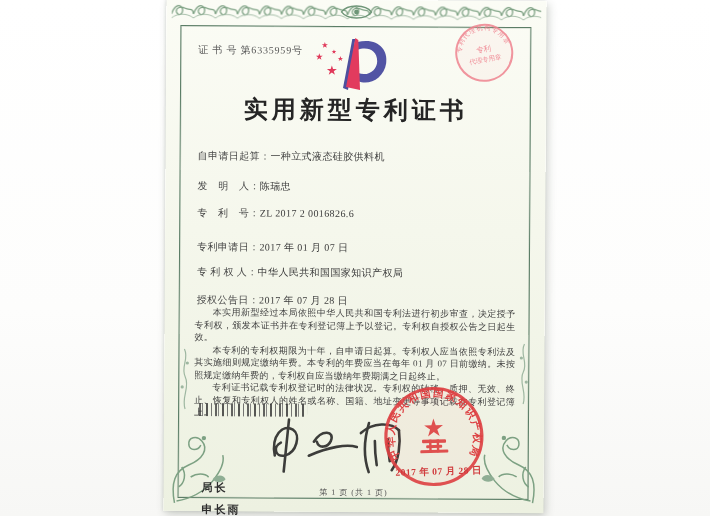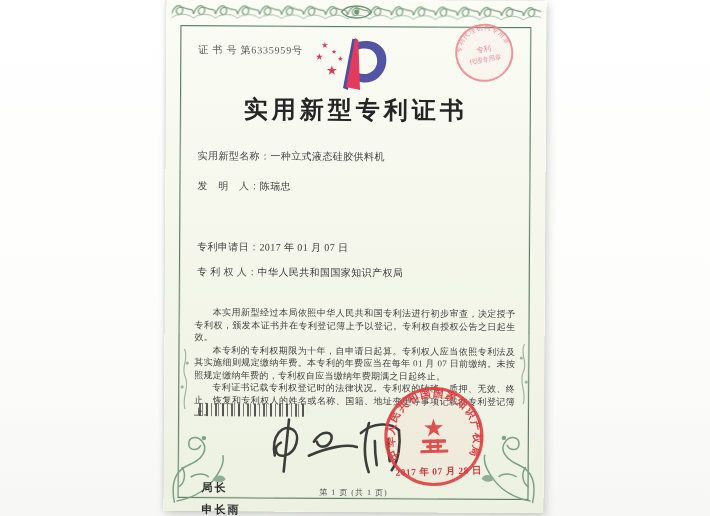--- a/index.html
+++ b/index.html
@@ -125,7 +125,7 @@
     <h1 class="title">实用新型专利证书</h1>
 
     <div class="field" style="top:150px">
-      <span class="lab">实用新型名称：</span><span class="val">一种立式液态硅胶供料机</span>
+      <span class="lab">自申请日起算：</span><span class="val">一种立式液态硅胶供料机</span>
     </div>
     <div class="field" style="top:180px">
       <span class="lab">发　明　人：</span><span class="val">陈瑞忠</span>

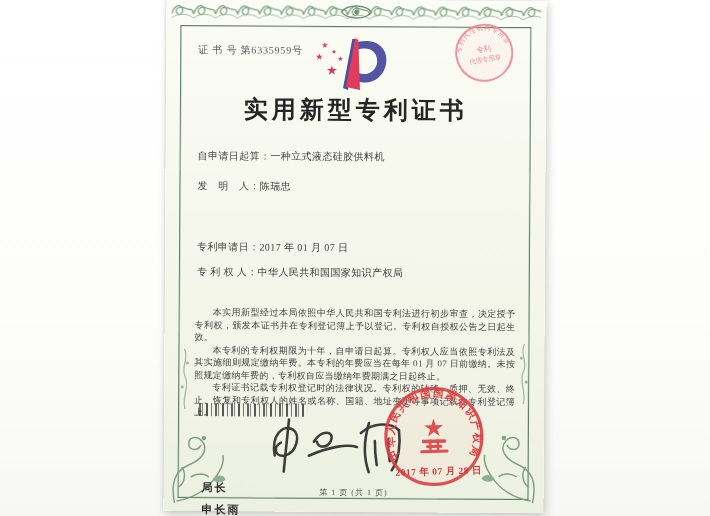--- a/index.html
+++ b/index.html
@@ -130,6 +130,9 @@
     <div class="field" style="top:180px">
       <span class="lab">发　明　人：</span><span class="val">陈瑞忠</span>
     </div>
+    <div class="field" style="top:207px">
+      <span class="lab">专　利　号：</span><span class="val">ZL 2017 2 0016826.6</span>
+    </div>
     <div class="field" style="top:241px">
       <span class="lab">专利申请日：</span><span class="val">2017 年 01 月 07 日</span>
     </div>

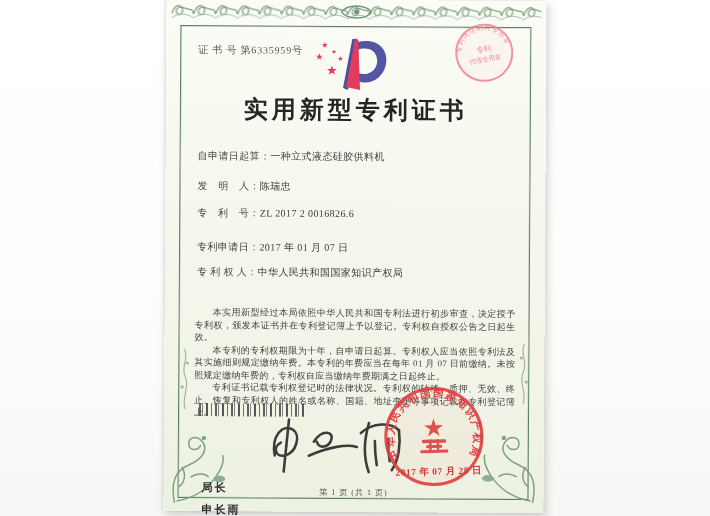--- a/index.html
+++ b/index.html
@@ -139,6 +139,9 @@
     <div class="field" style="top:266px">
       <span class="lab">专 利 权 人：</span><span class="val">中华人民共和国国家知识产权局</span>
     </div>
+    <div class="field" style="top:294px">
+      <span class="lab">授权公告日：</span><span class="val">2017 年 07 月 28 日</span>
+    </div>
 
     <div class="paras">
       <p>本实用新型经过本局依照中华人民共和国专利法进行初步审查，决定授予专利权，颁发本证书并在专利登记簿上予以登记。专利权自授权公告之日起生效。</p>

